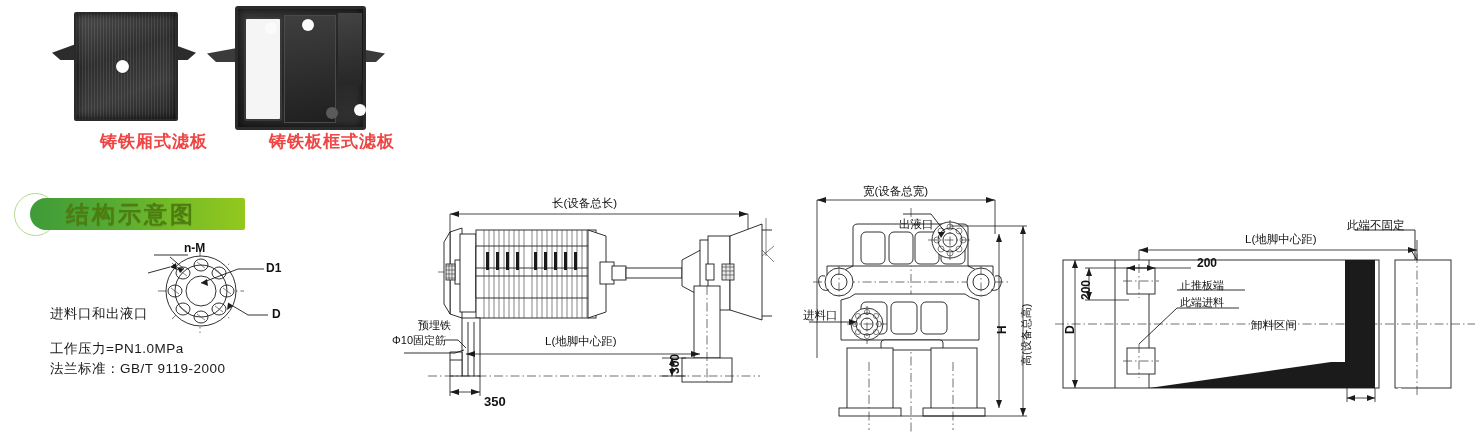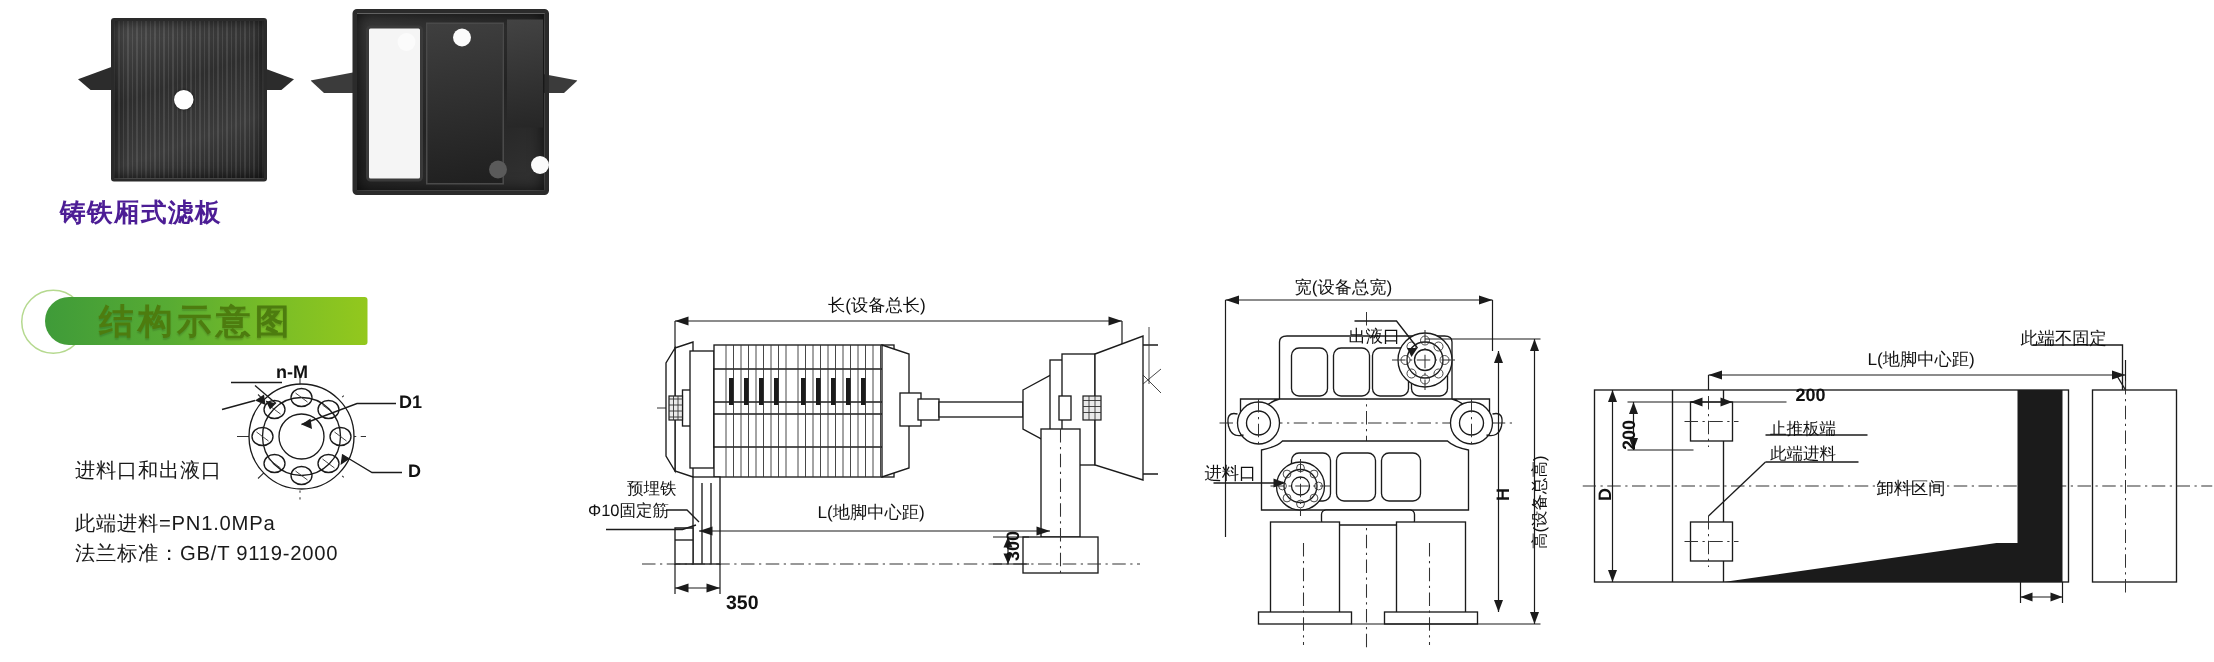--- a/index.html
+++ b/index.html
@@ -14,8 +14,8 @@
   #photos{left:0;top:0;width:440px;height:160px;}
   .photo-wrap{position:absolute;}
   .photo-cap{
-    position:absolute;text-align:left;font-size:17px;font-weight:700;
-    color:#4c1d95;letter-spacing:1px;white-space:nowrap;
+    position:absolute;text-align:right;font-size:17px;font-weight:700;
+    color:#ef4444;letter-spacing:1px;white-space:nowrap;
   }
 
   

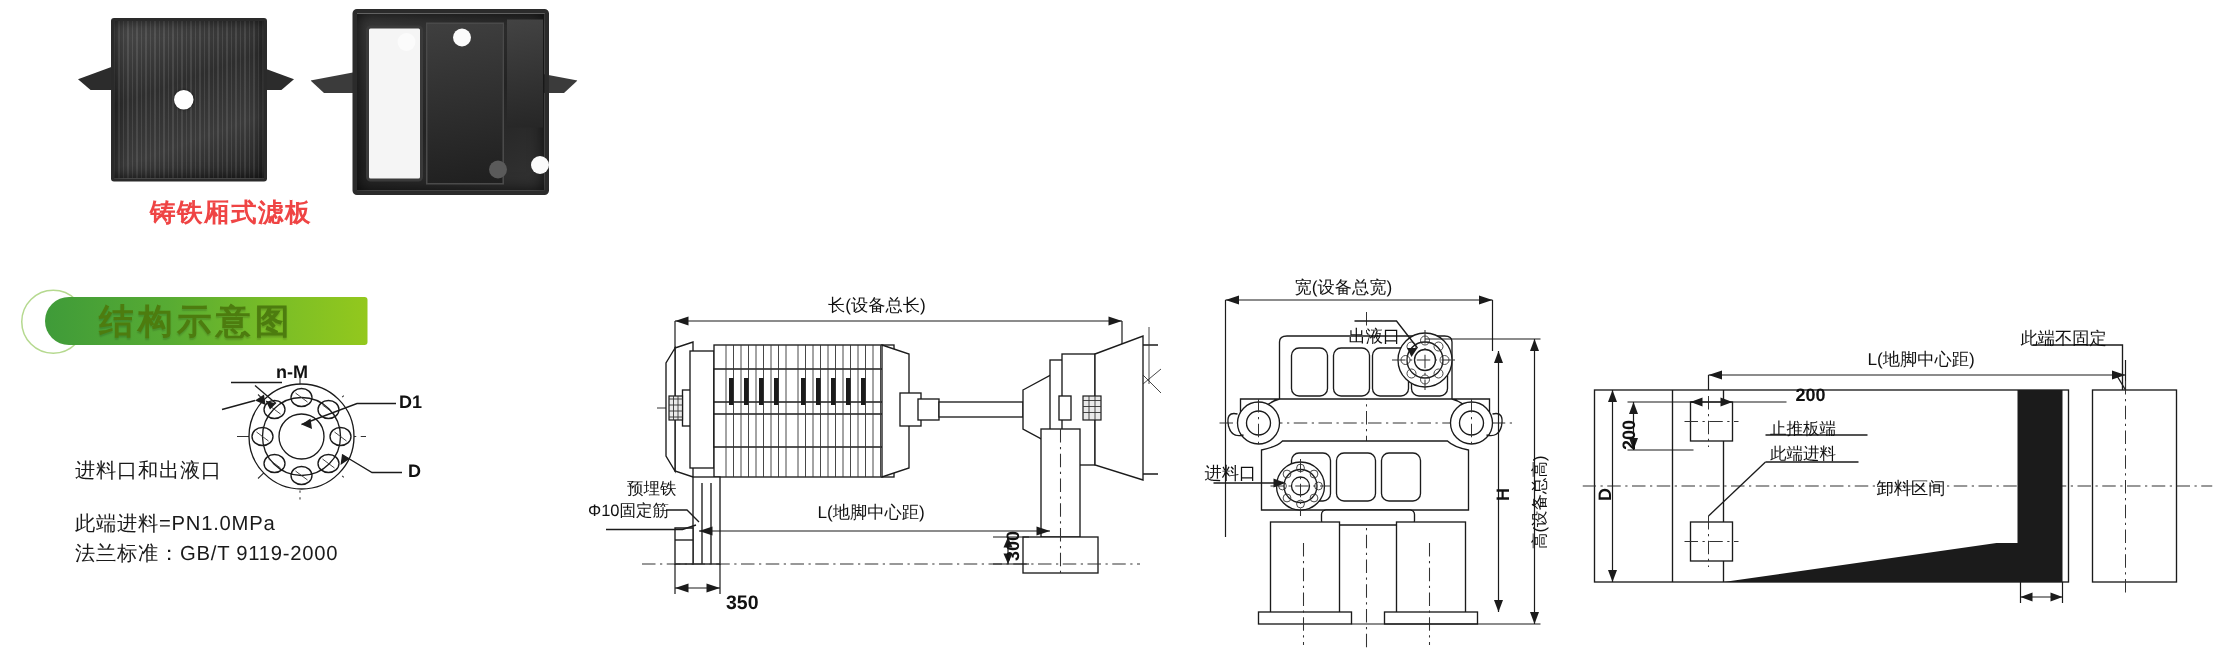--- a/index.html
+++ b/index.html
@@ -130,6 +130,7 @@
       <div class="hole h4"></div>
     </div>
   </div>
+  <div class="photo-cap" style="left:215px;top:130px;width:180px;">铸铁板框式滤板</div>
 </div>
 
 <div class="abs" id="banner">

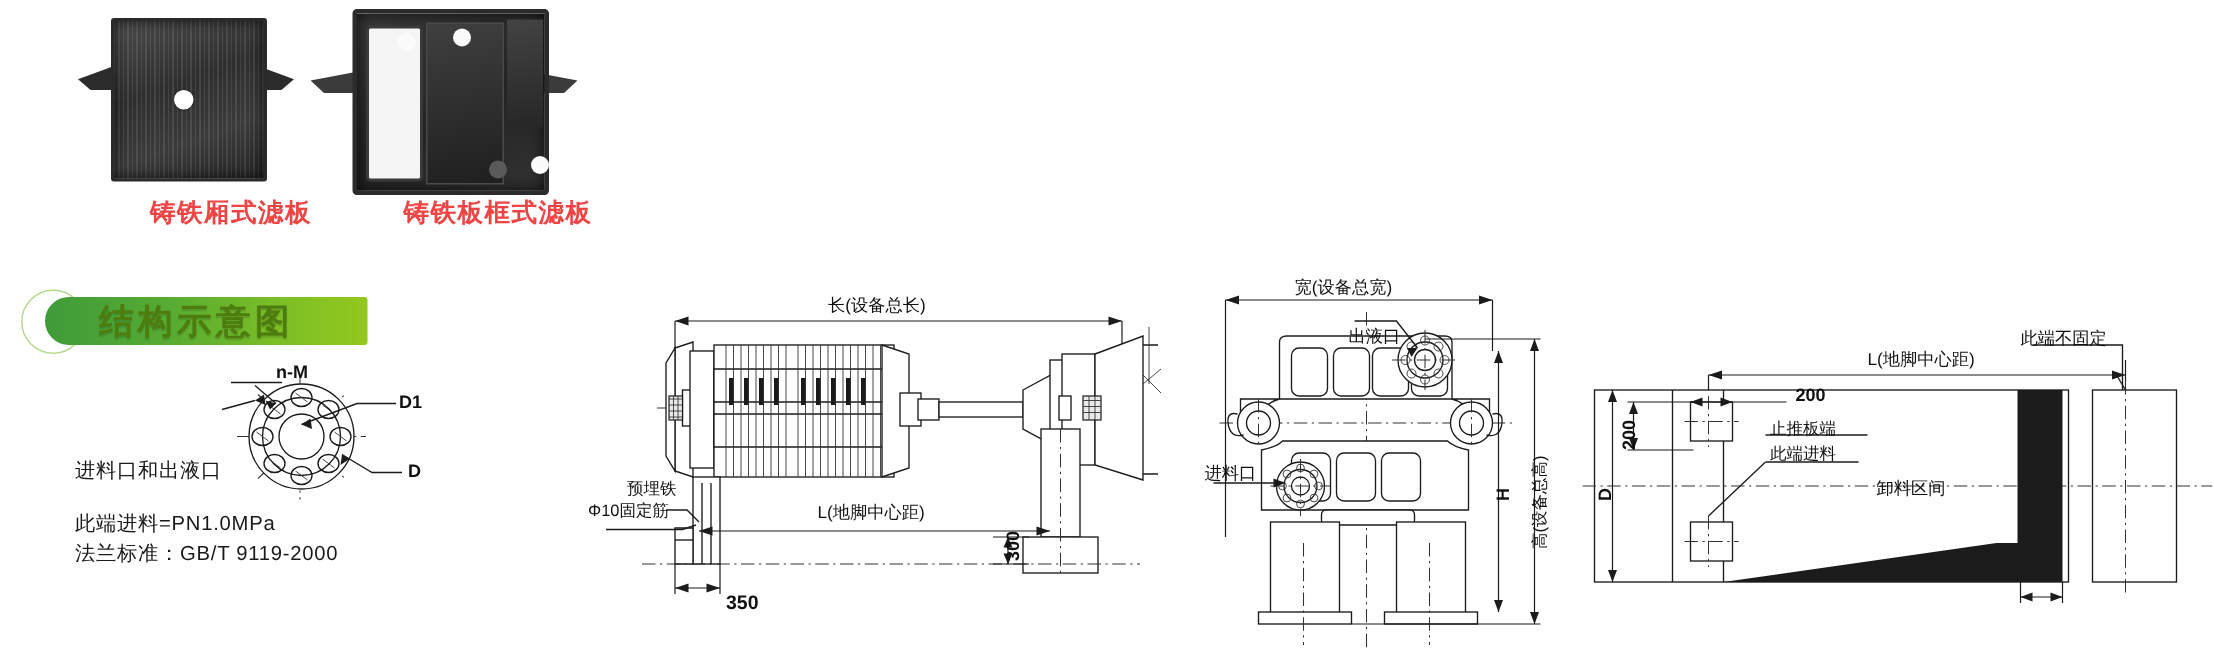--- a/index.html
+++ b/index.html
@@ -179,7 +179,7 @@
 </div>
 
 <span class="note" id="note-port">进料口和出液口</span>
-<span class="note" id="note-press">此端进料=PN1.0MPa</span>
+<span class="note" id="note-press">工作压力=PN1.0MPa</span>
 <span class="note" id="note-std">法兰标准：GB/T 9119-2000</span>
 
 <div class="abs" style="left:400px;top:190px;width:400px;height:250px;">

